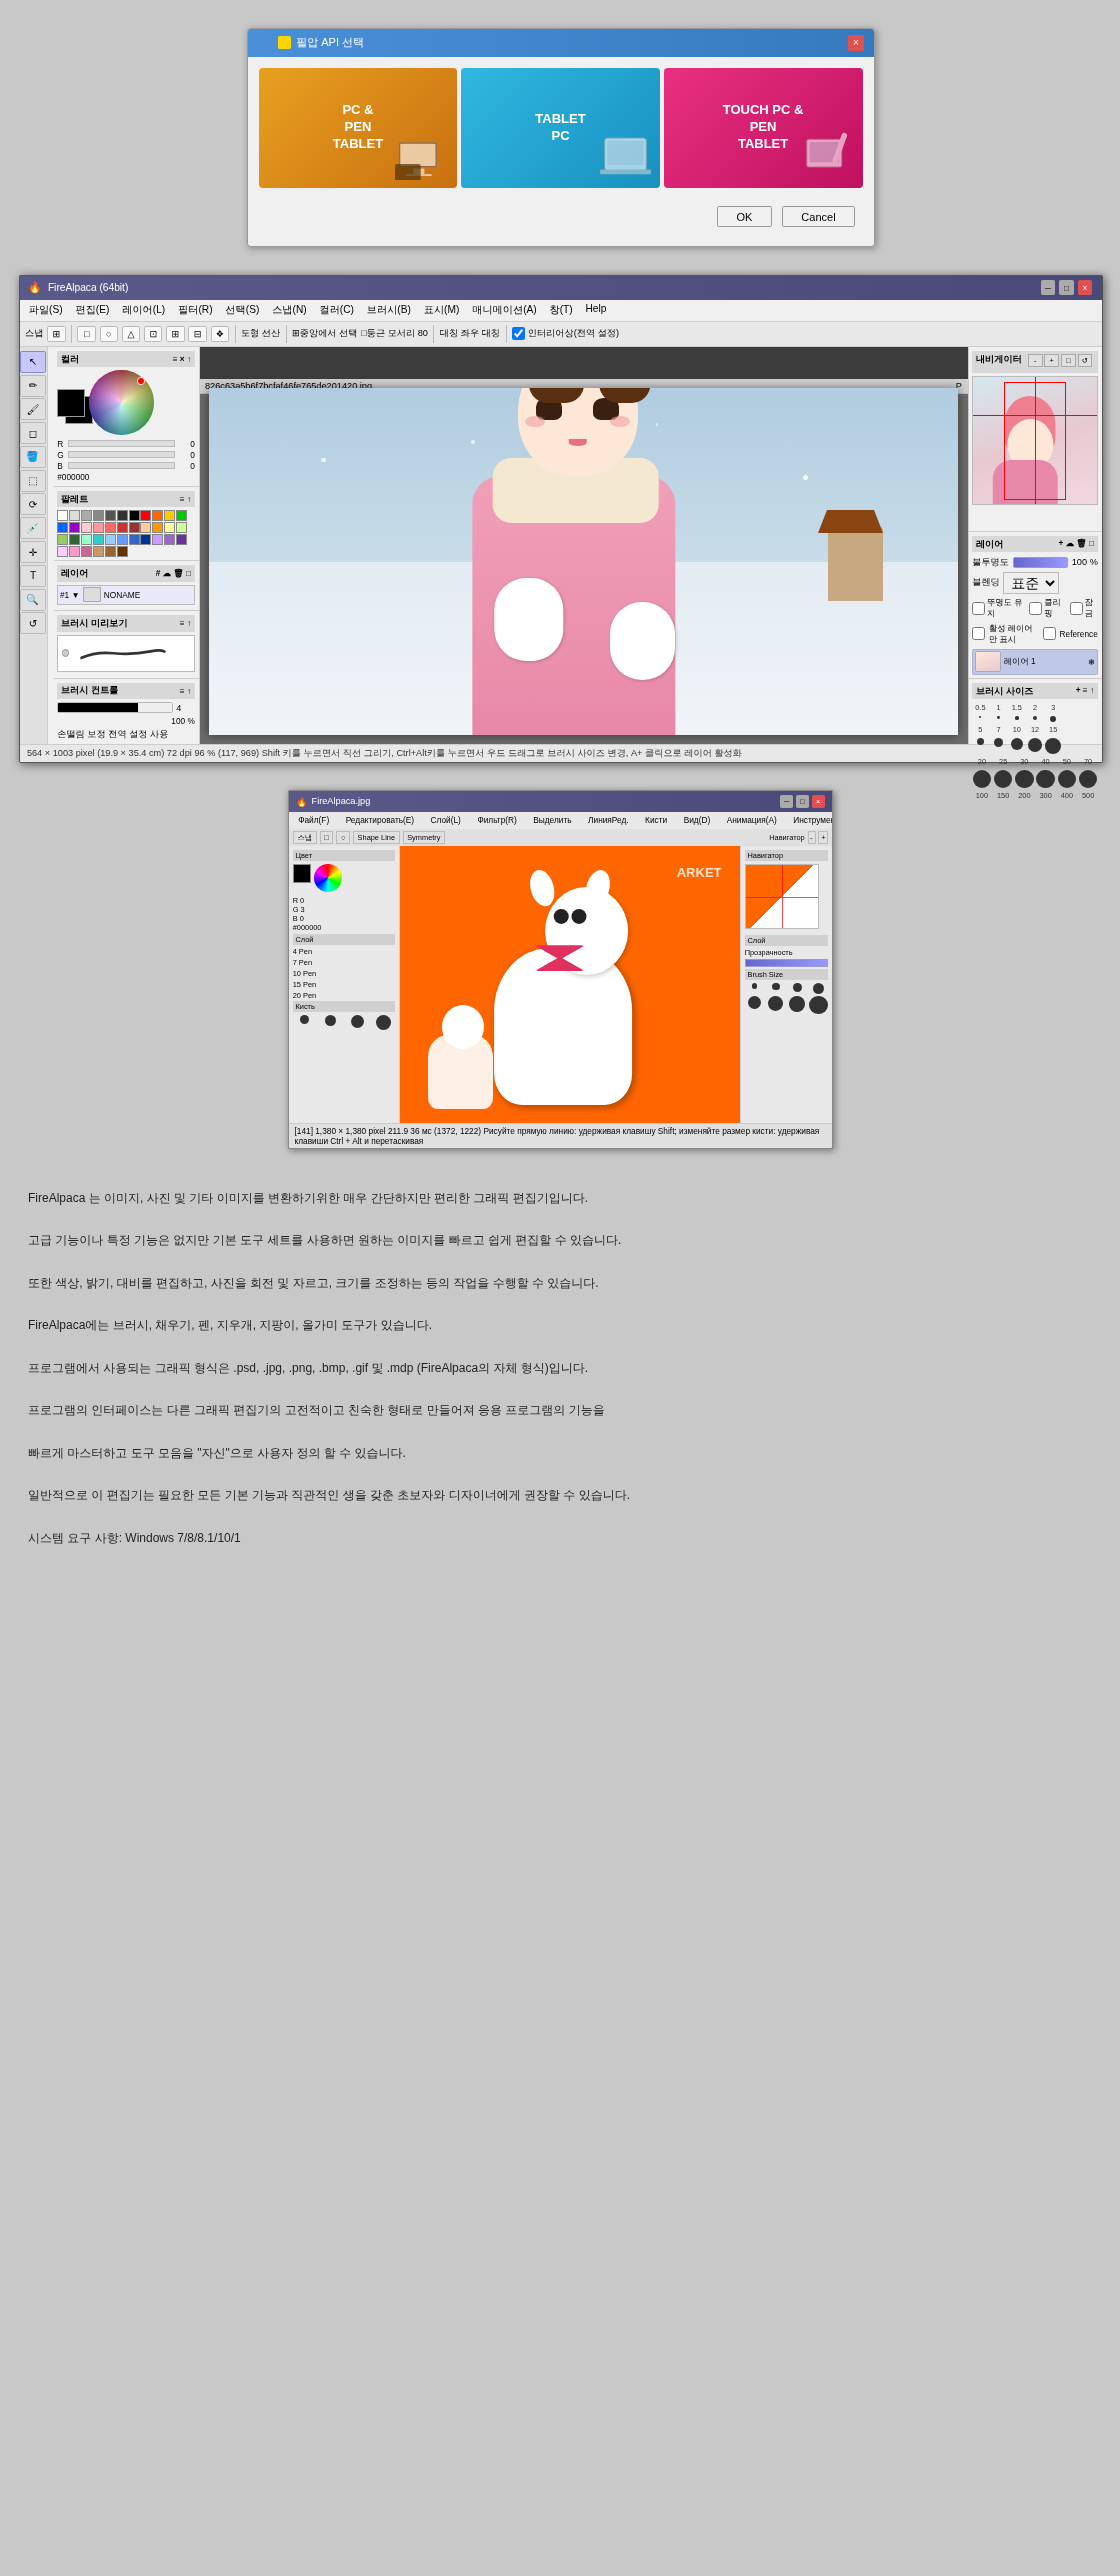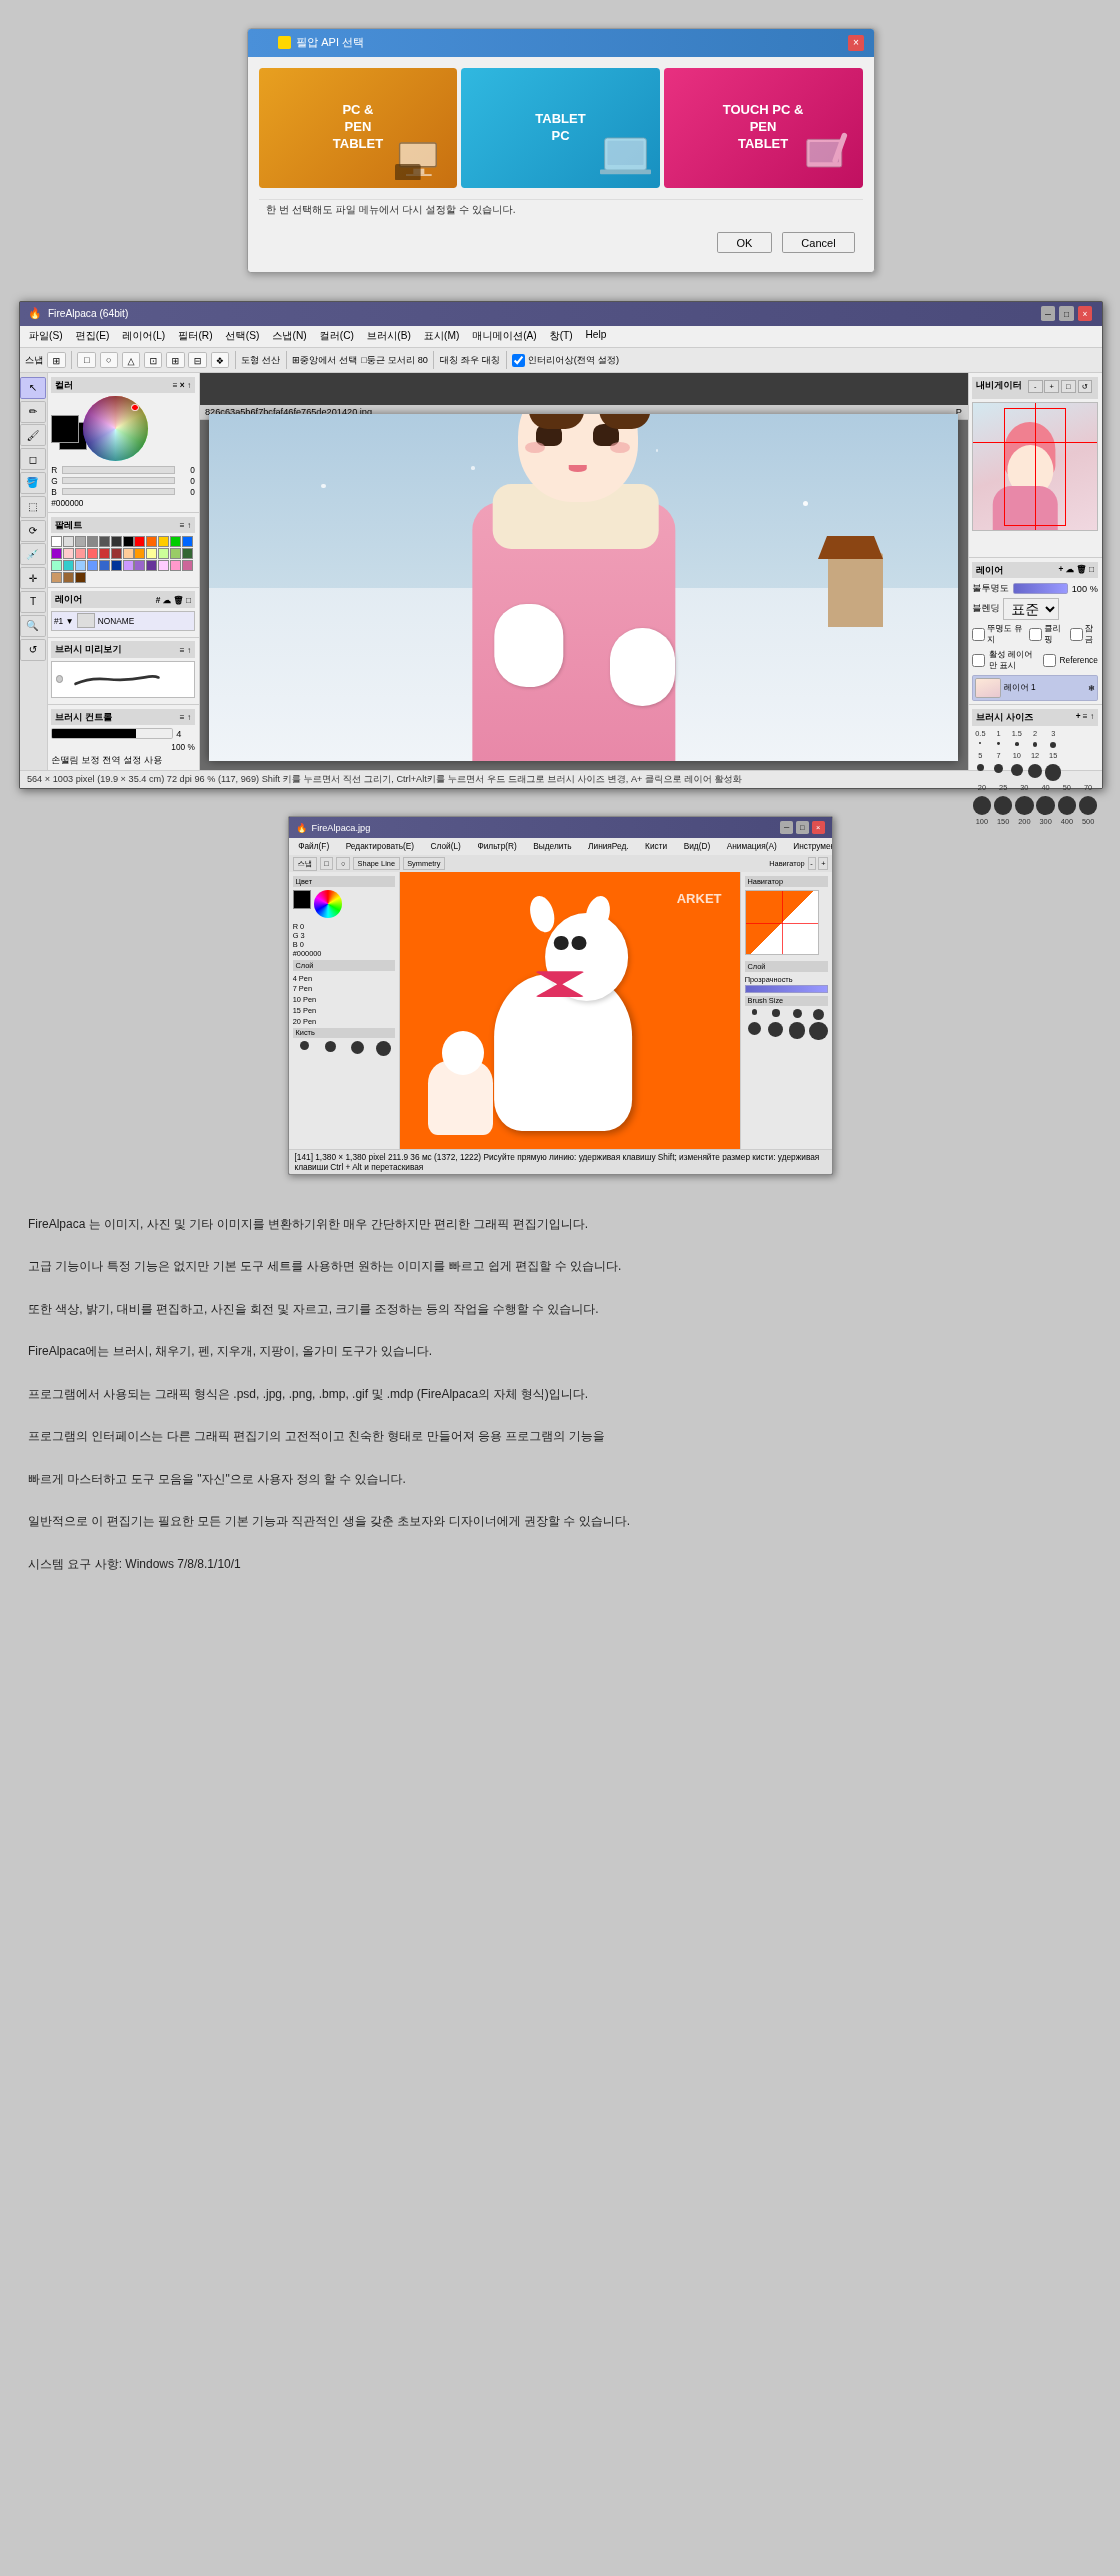--- a/index.html
+++ b/index.html
@@ -705,7 +705,6 @@
           </svg>
         </div>
       </div>
-      <div class="dialog-note">한 번 선택해도 파일 메뉴에서 다시 설정할 수 있습니다.</div>
       <div class="dialog-buttons">
         <button class="dialog-btn">OK</button>
         <button class="dialog-btn">Cancel</button>

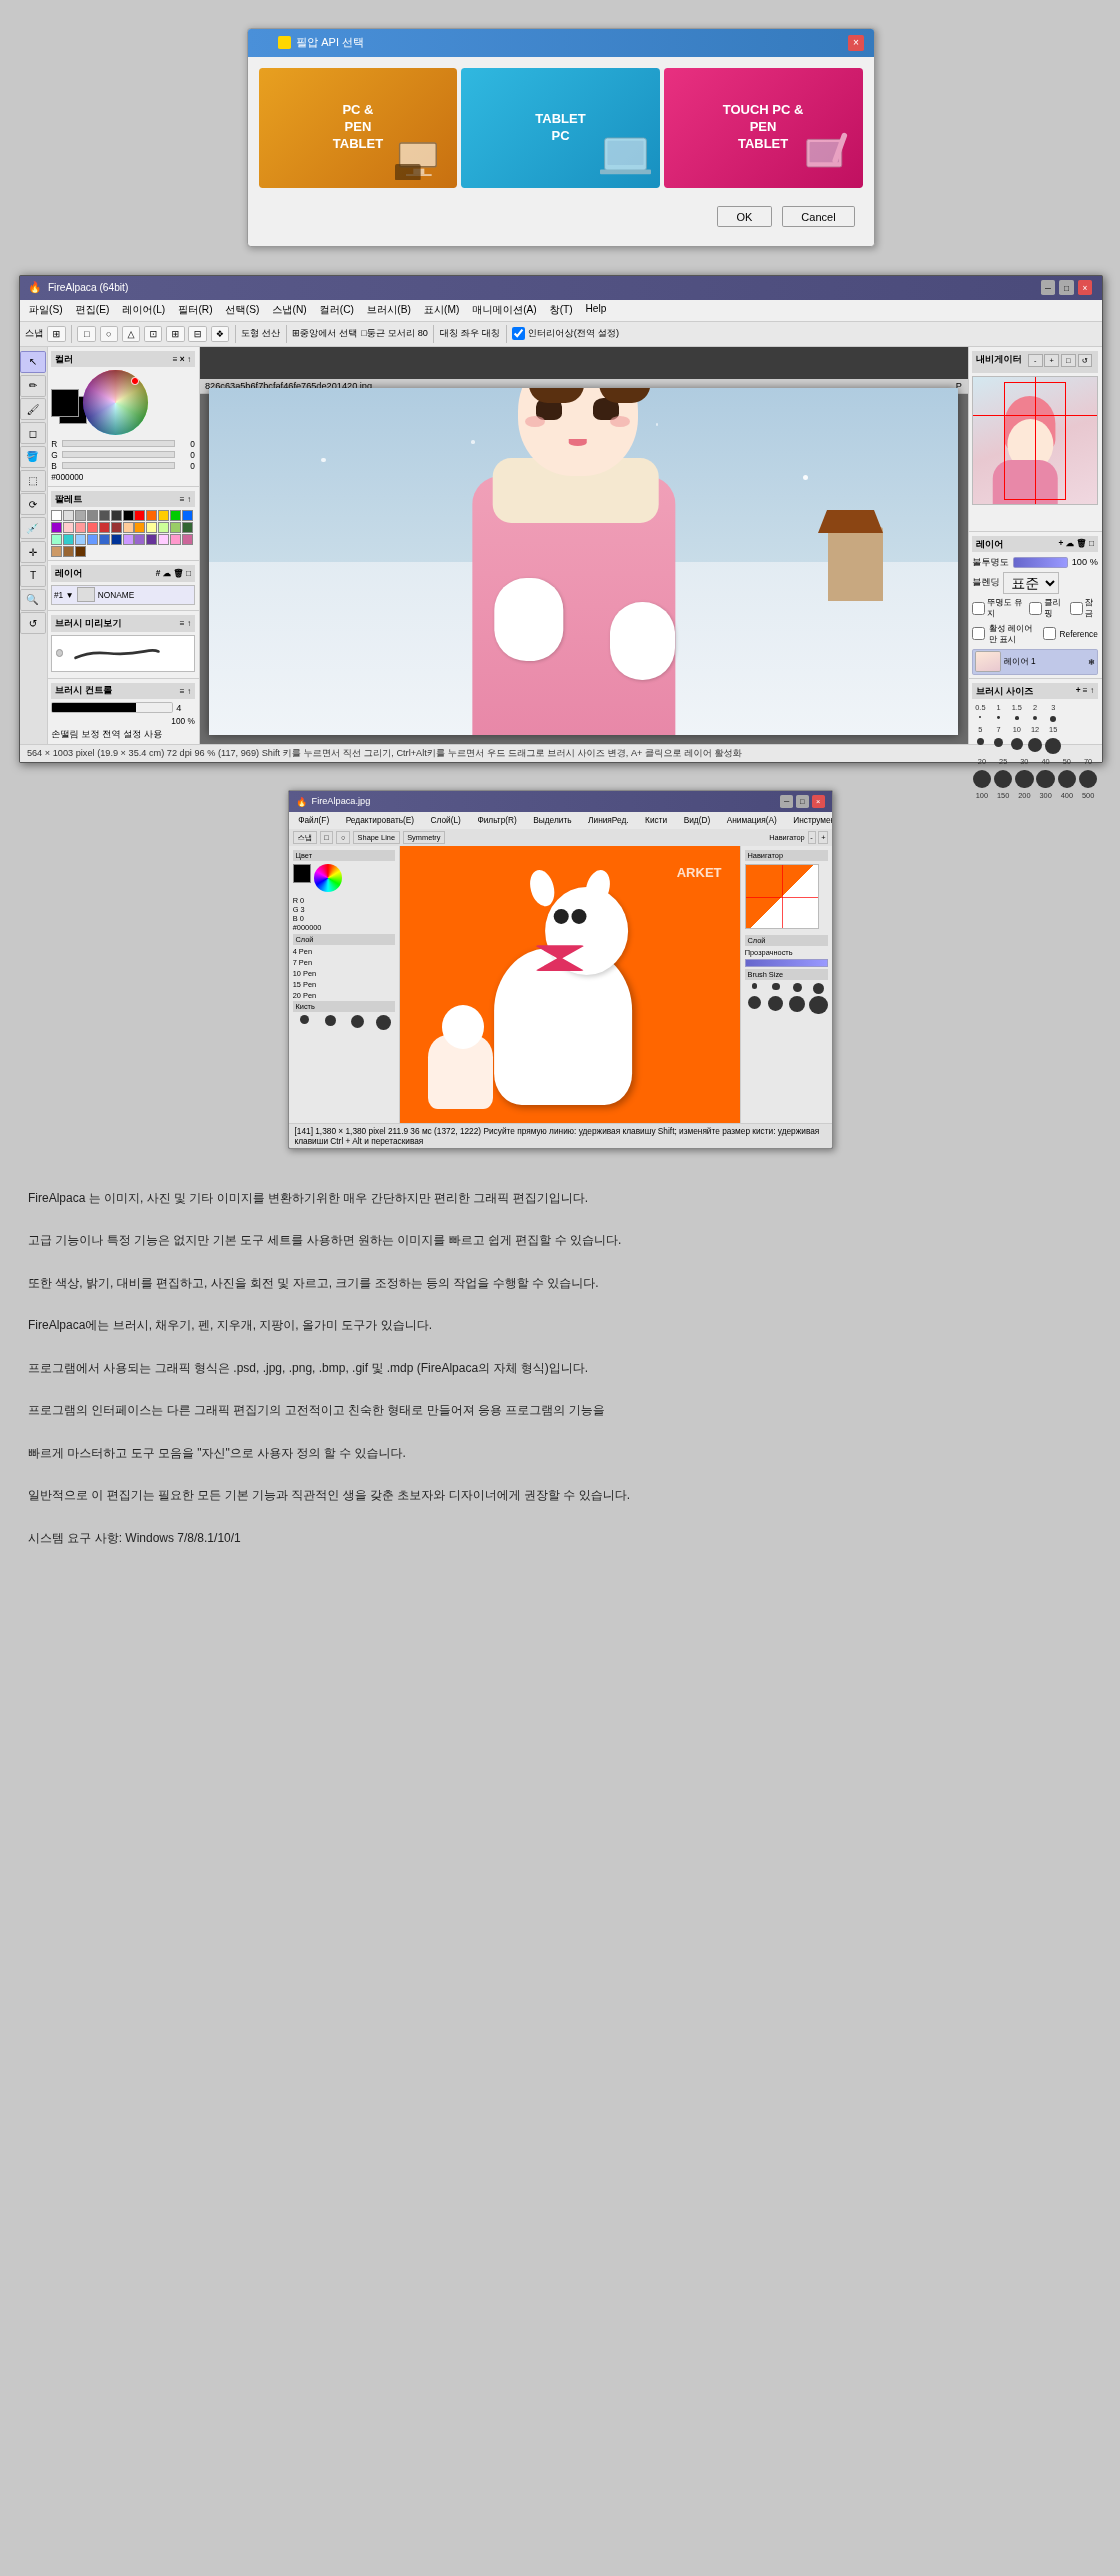--- a/index.html
+++ b/index.html
@@ -227,6 +227,7 @@
       border-right: 0.9px solid #ccc;
       overflow-y: auto;
       font-size: 9.2px;
+      padding-left: 6px;
     }
     .panel-section {
       border-bottom: 0.9px solid #ccc;

